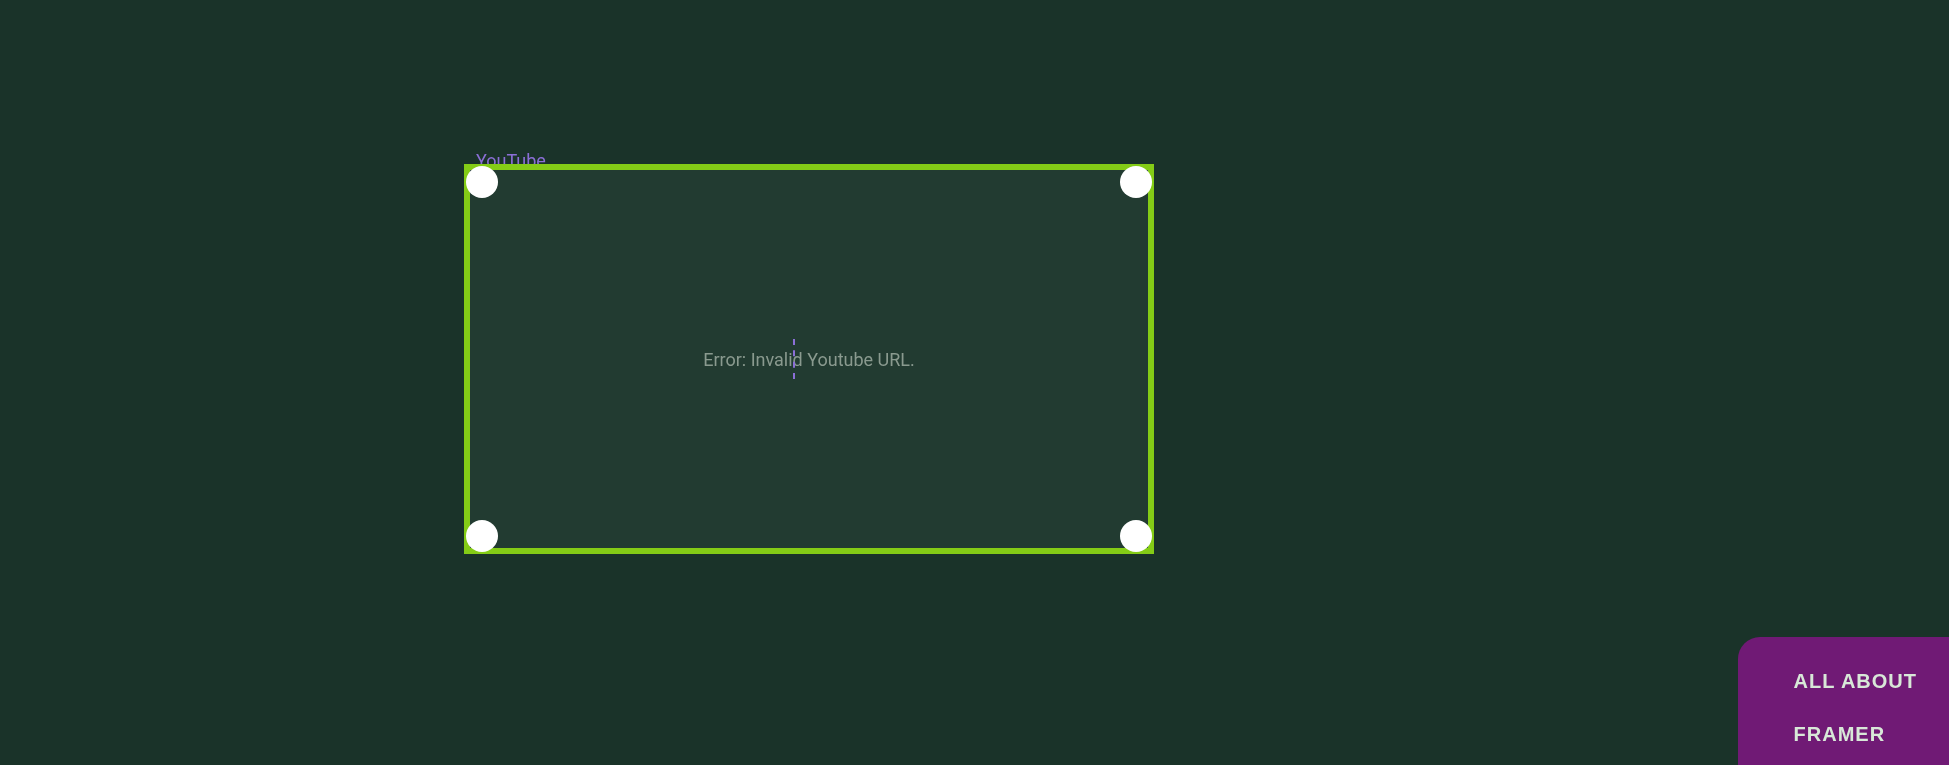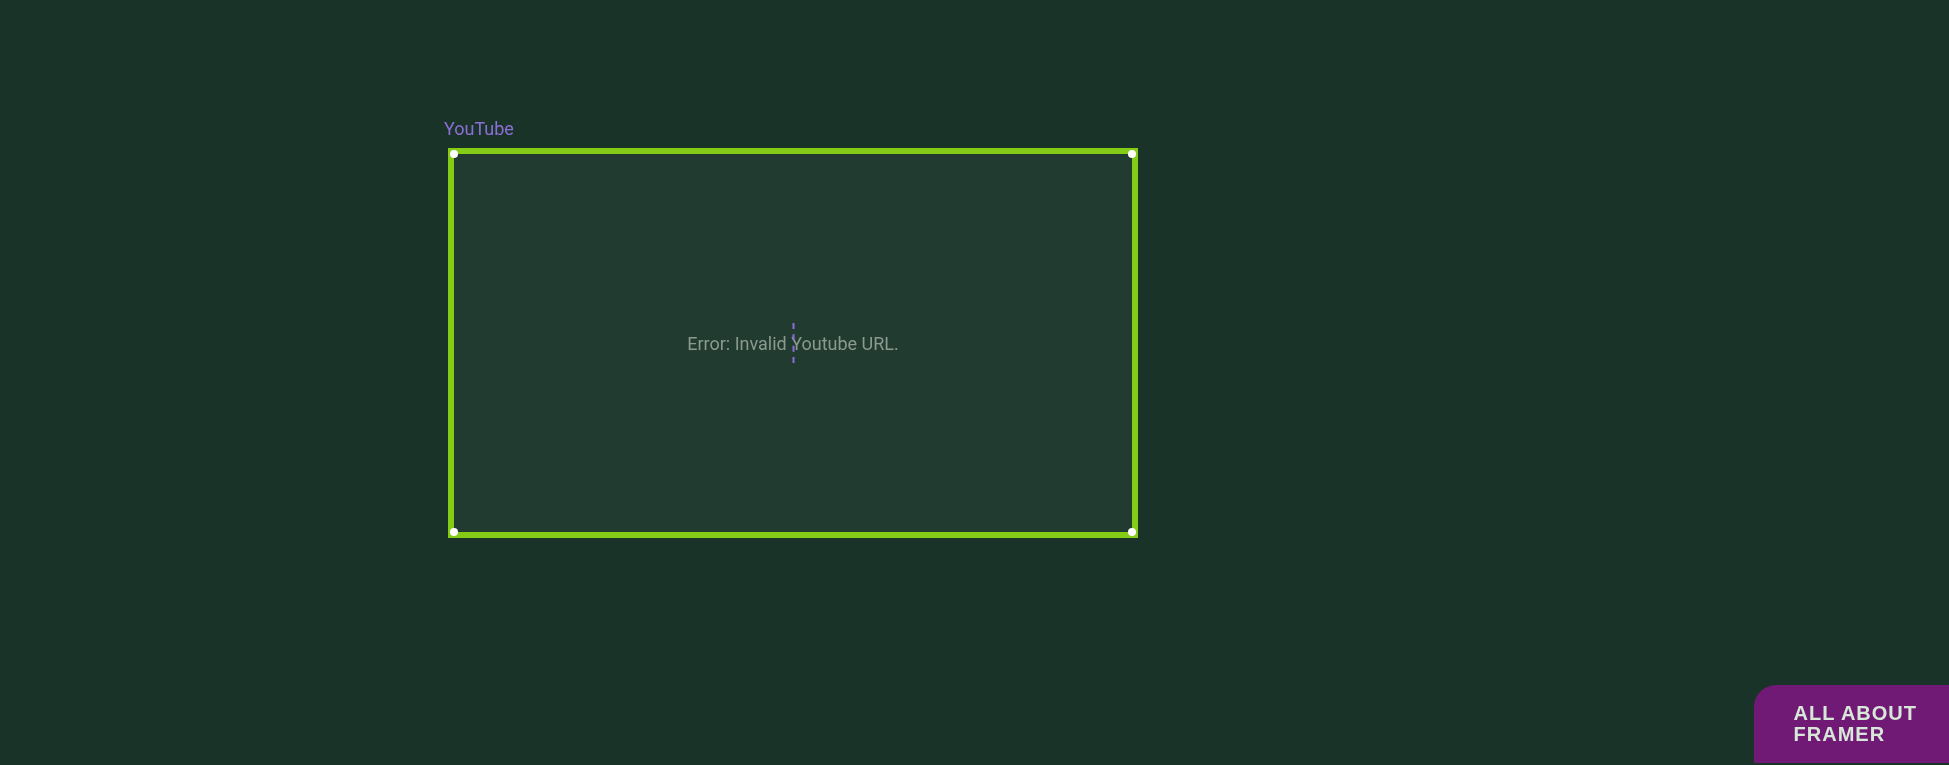--- a/index.html
+++ b/index.html
@@ -4,7 +4,7 @@
   <style>
     * {
       margin: 0;
-      padding: 0;
+      padding: 16px;
       box-sizing: border-box;
     }
 

